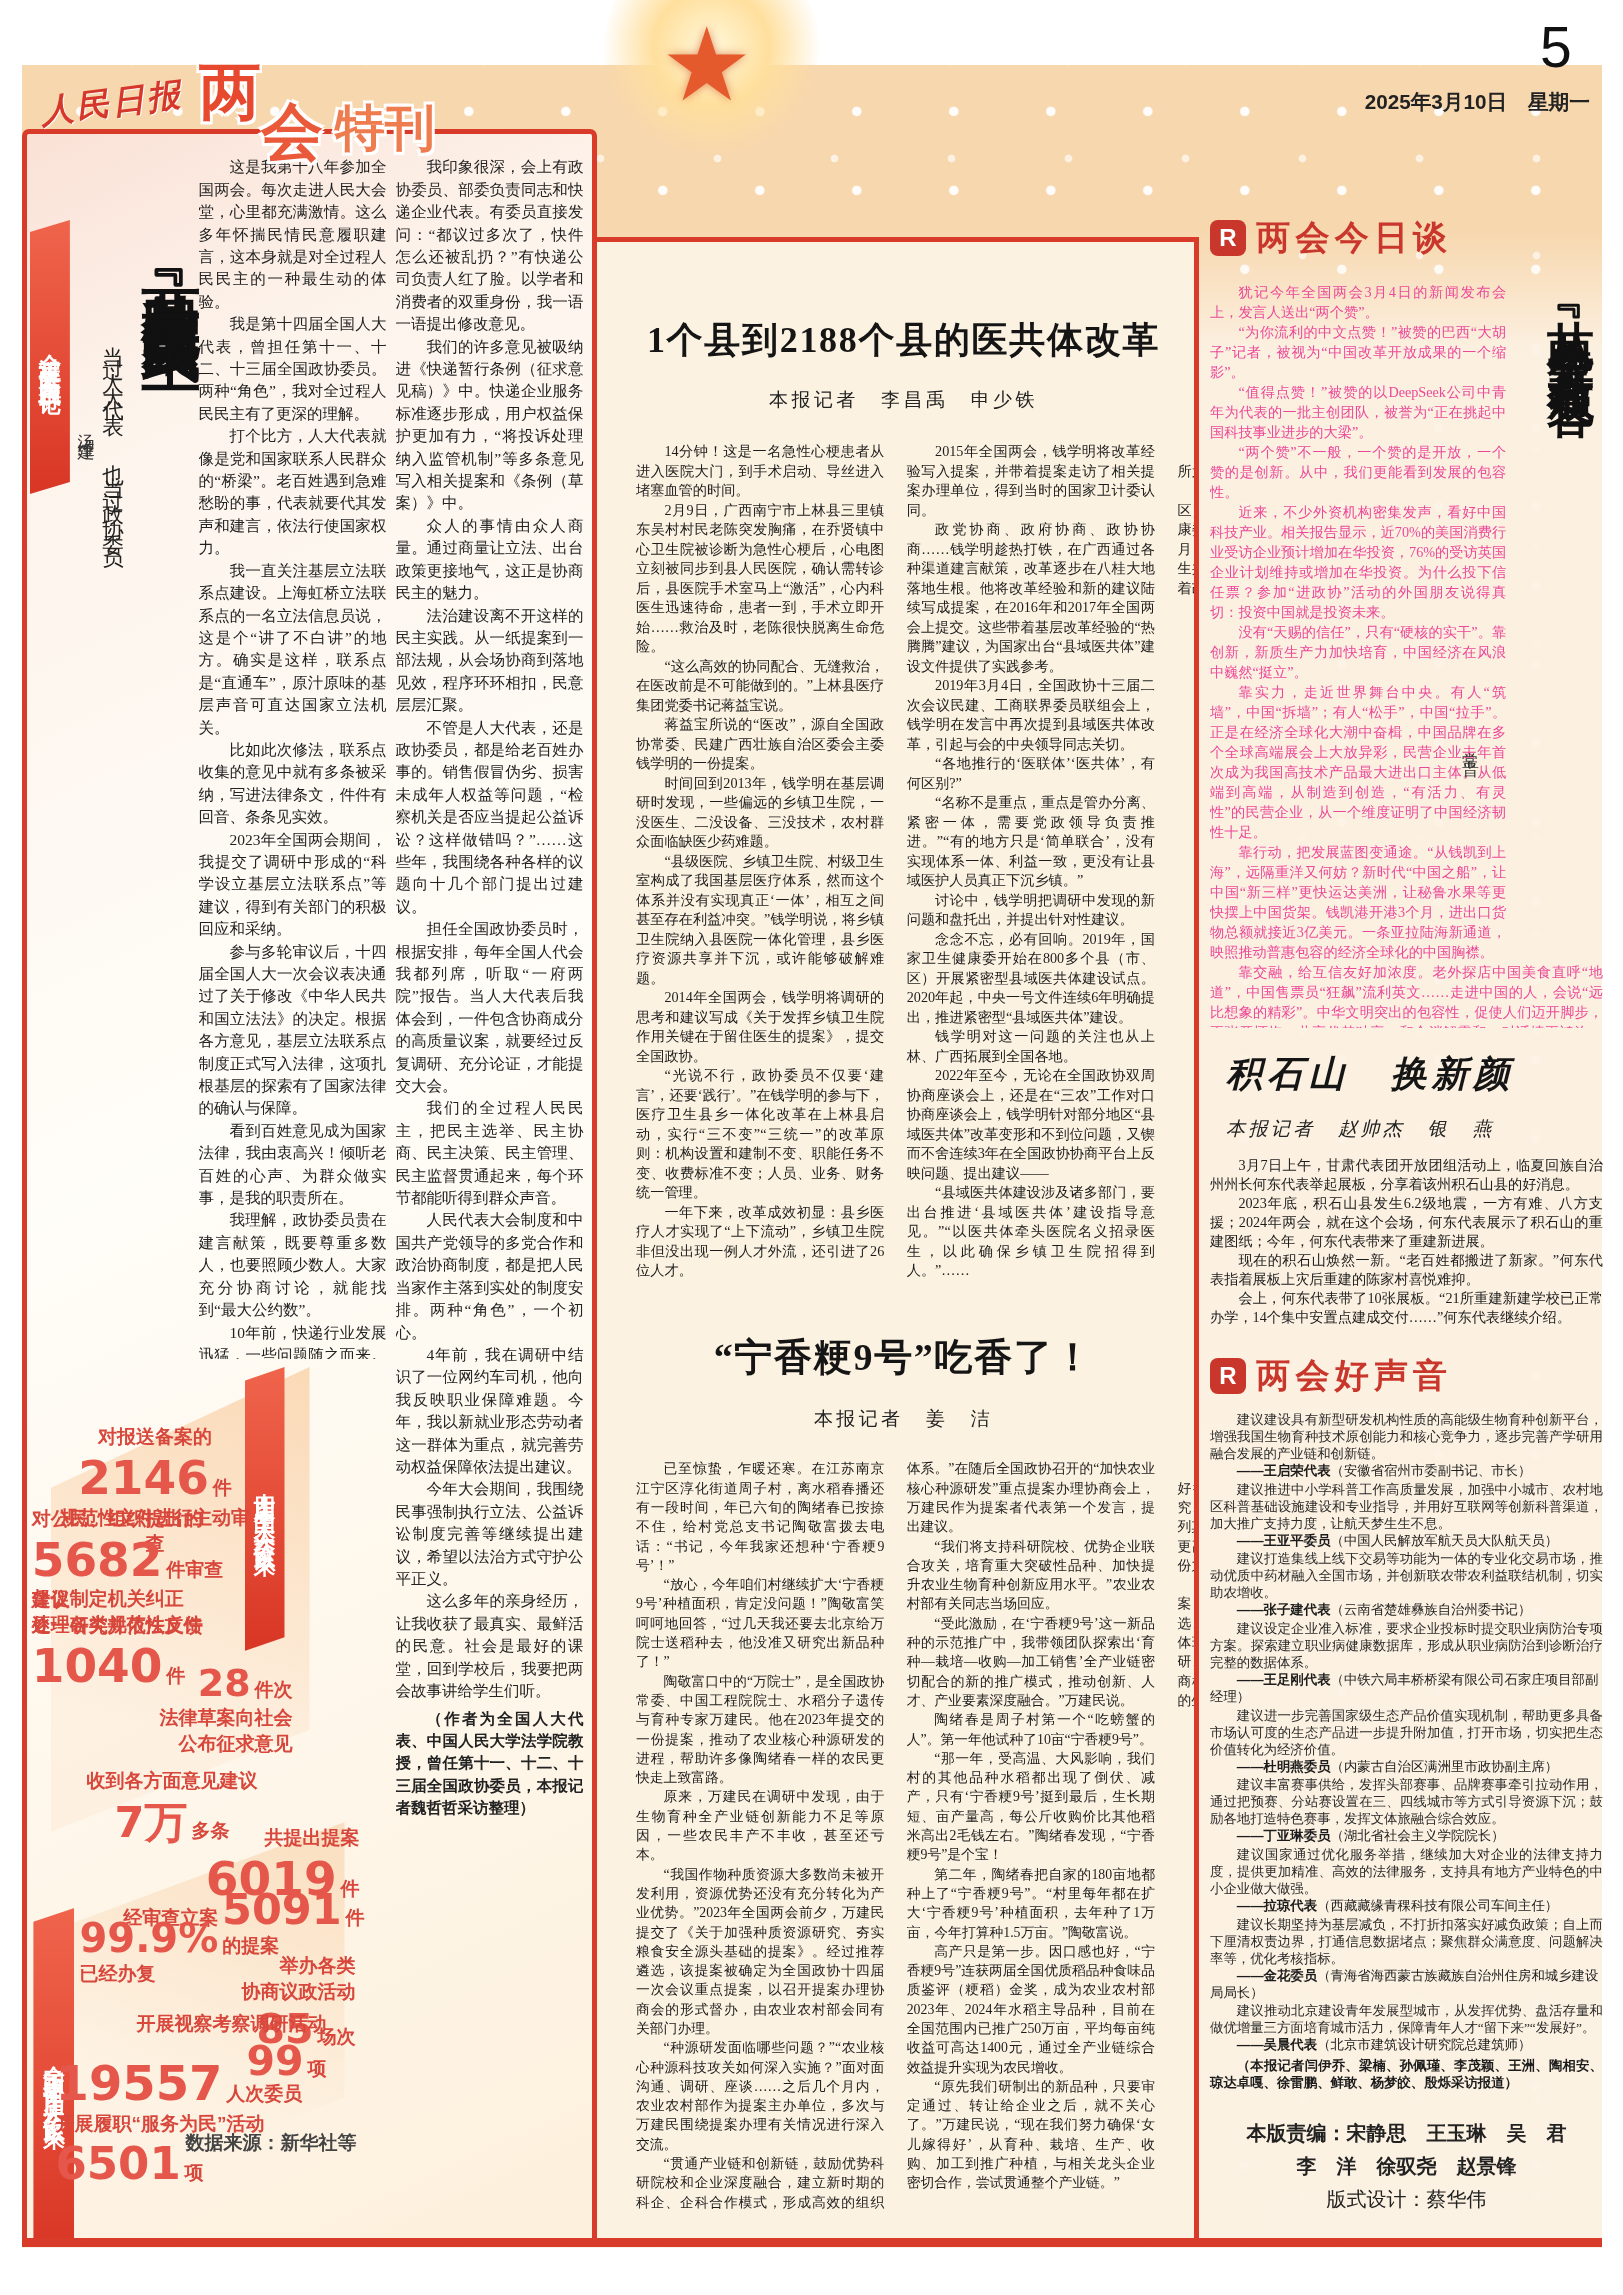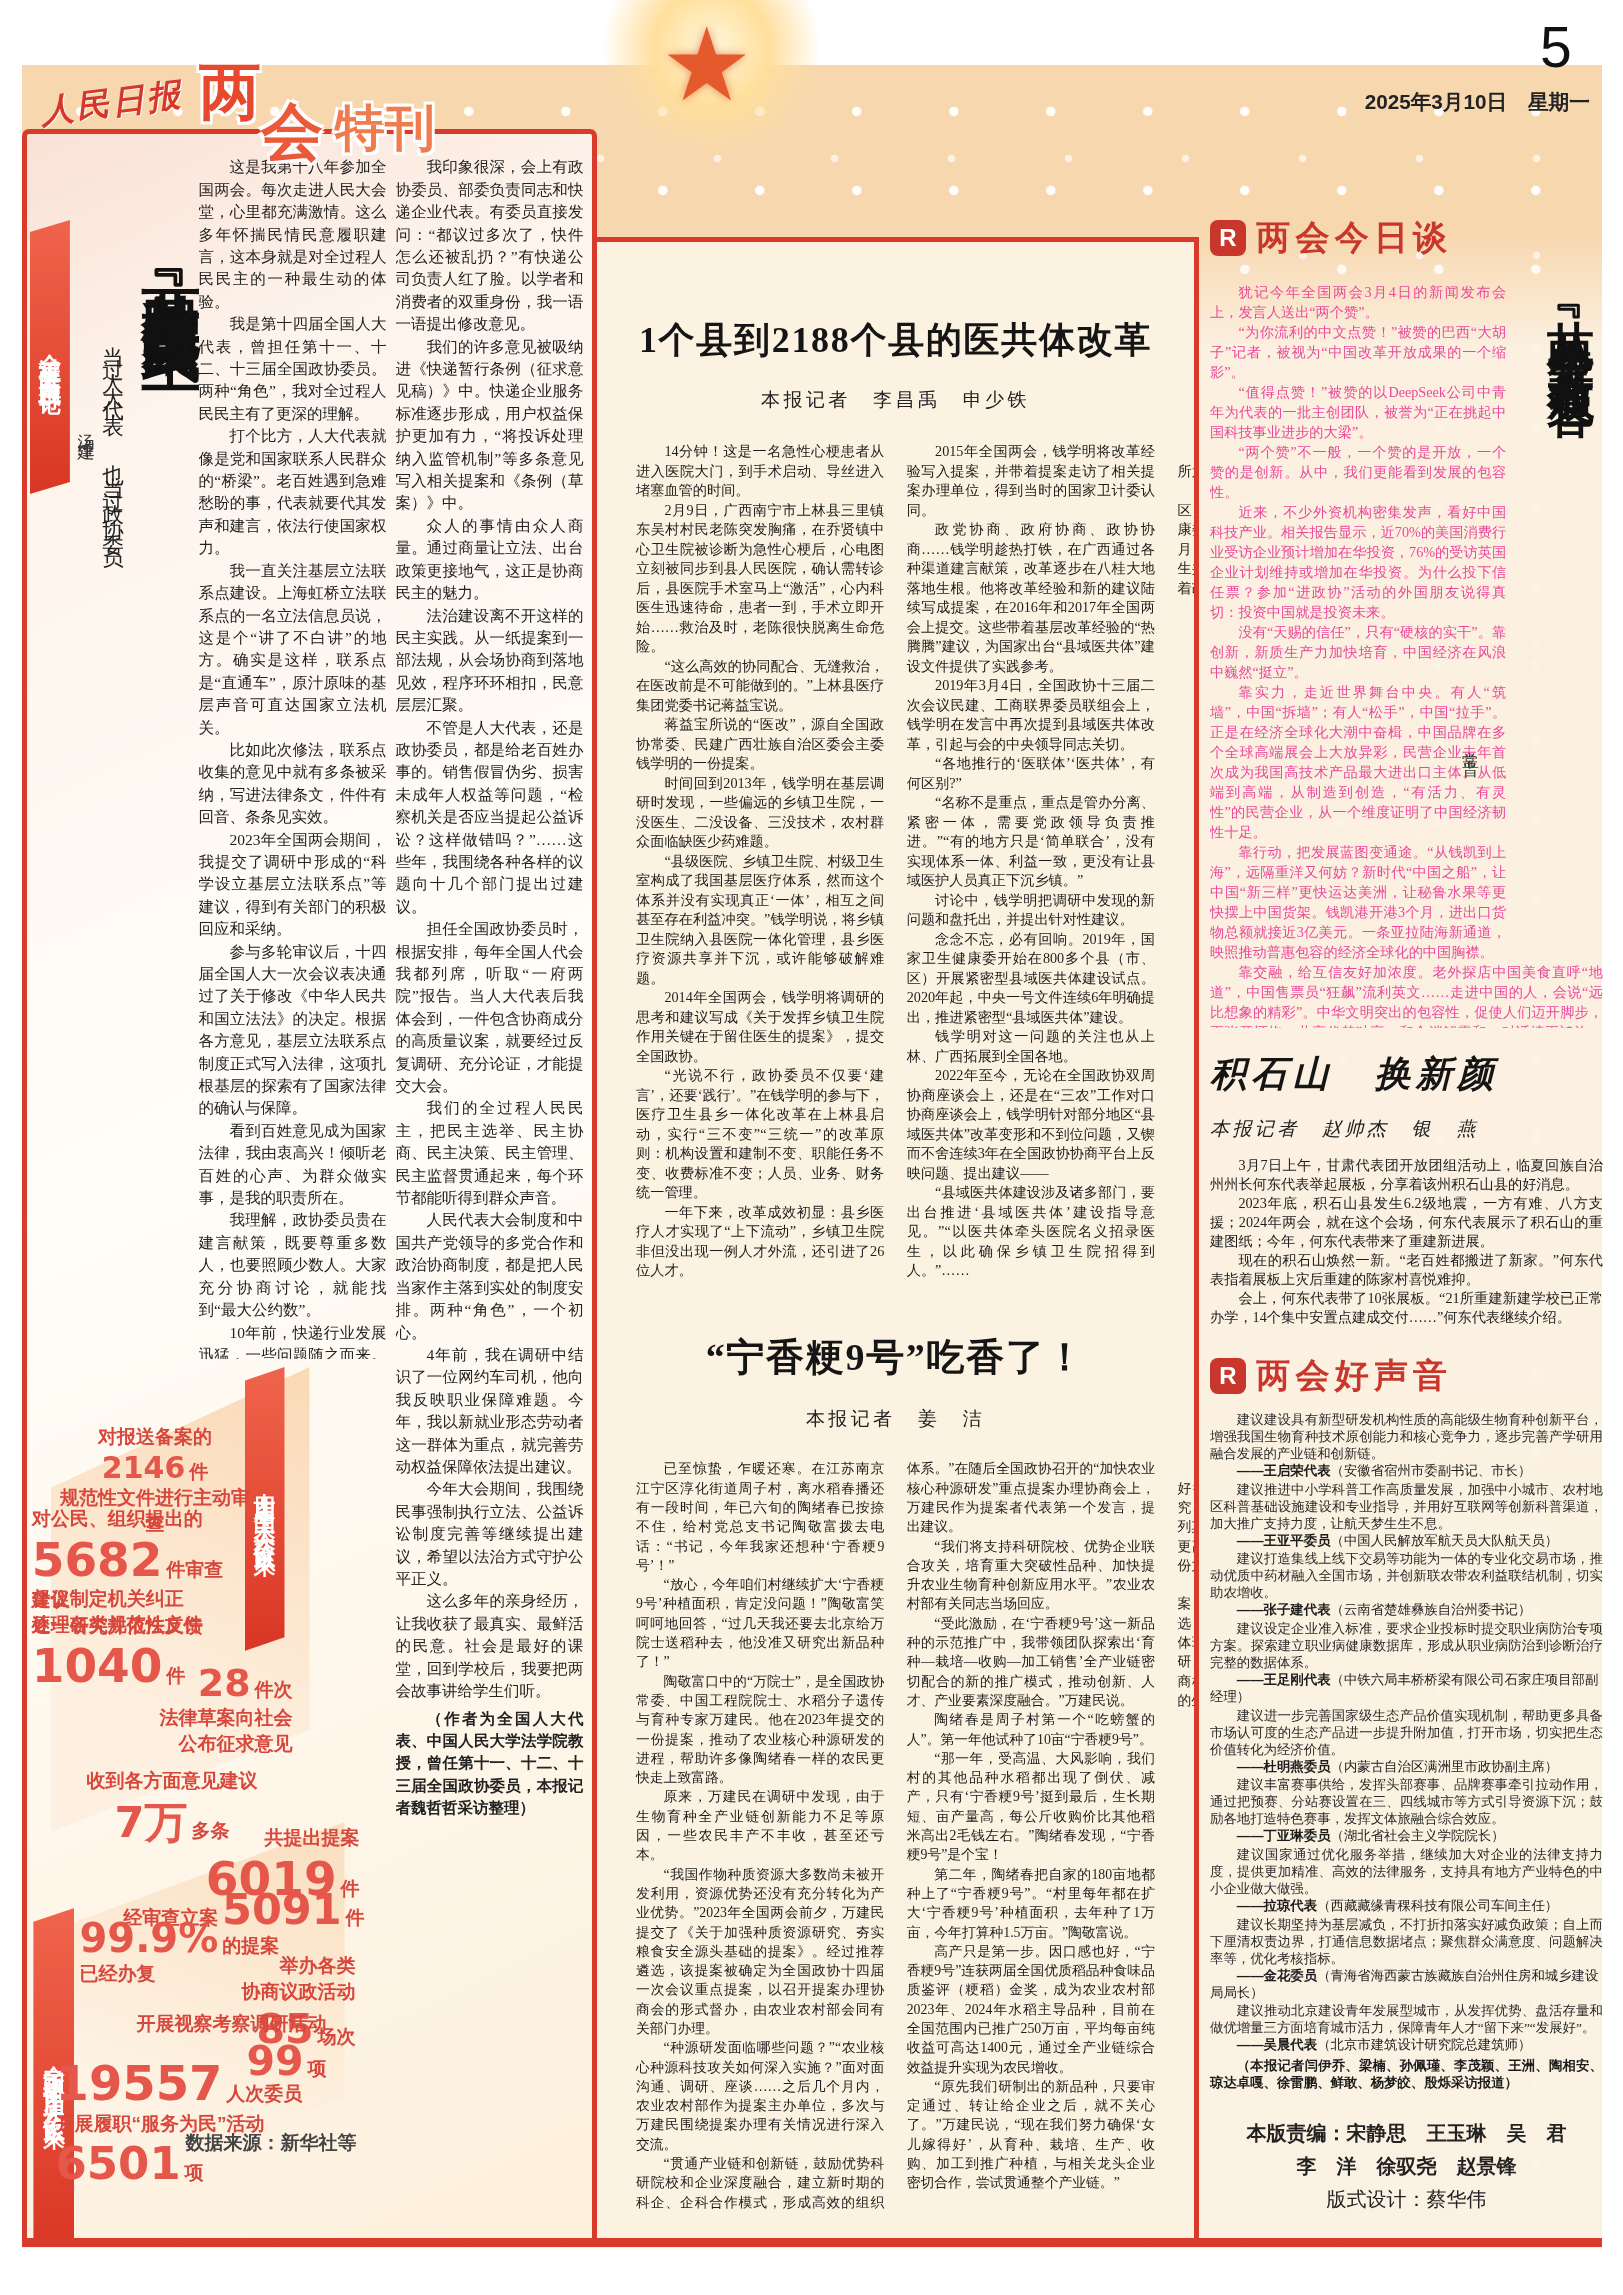--- a/index.html
+++ b/index.html
@@ -106,7 +106,7 @@
   #mid { position:absolute; left:597px; top:237px; width:602px; height:2004px; z-index:3;
     border-top:5.2px solid #d93b2b; border-right:5.2px solid #d93b2b;
     background:#fcf2e1; }
-  .m-head { text-align:center; }
+  .m-head { text-align:center;margin-left:16px; }
   #med-head { padding-top:74px; }
   .m-title { font-size:36px; font-weight:bold; letter-spacing:1.7px; color:#151515; }
   .m-byline { margin-top:22.4px; font-size:19px; letter-spacing:3.4px; color:#222; }

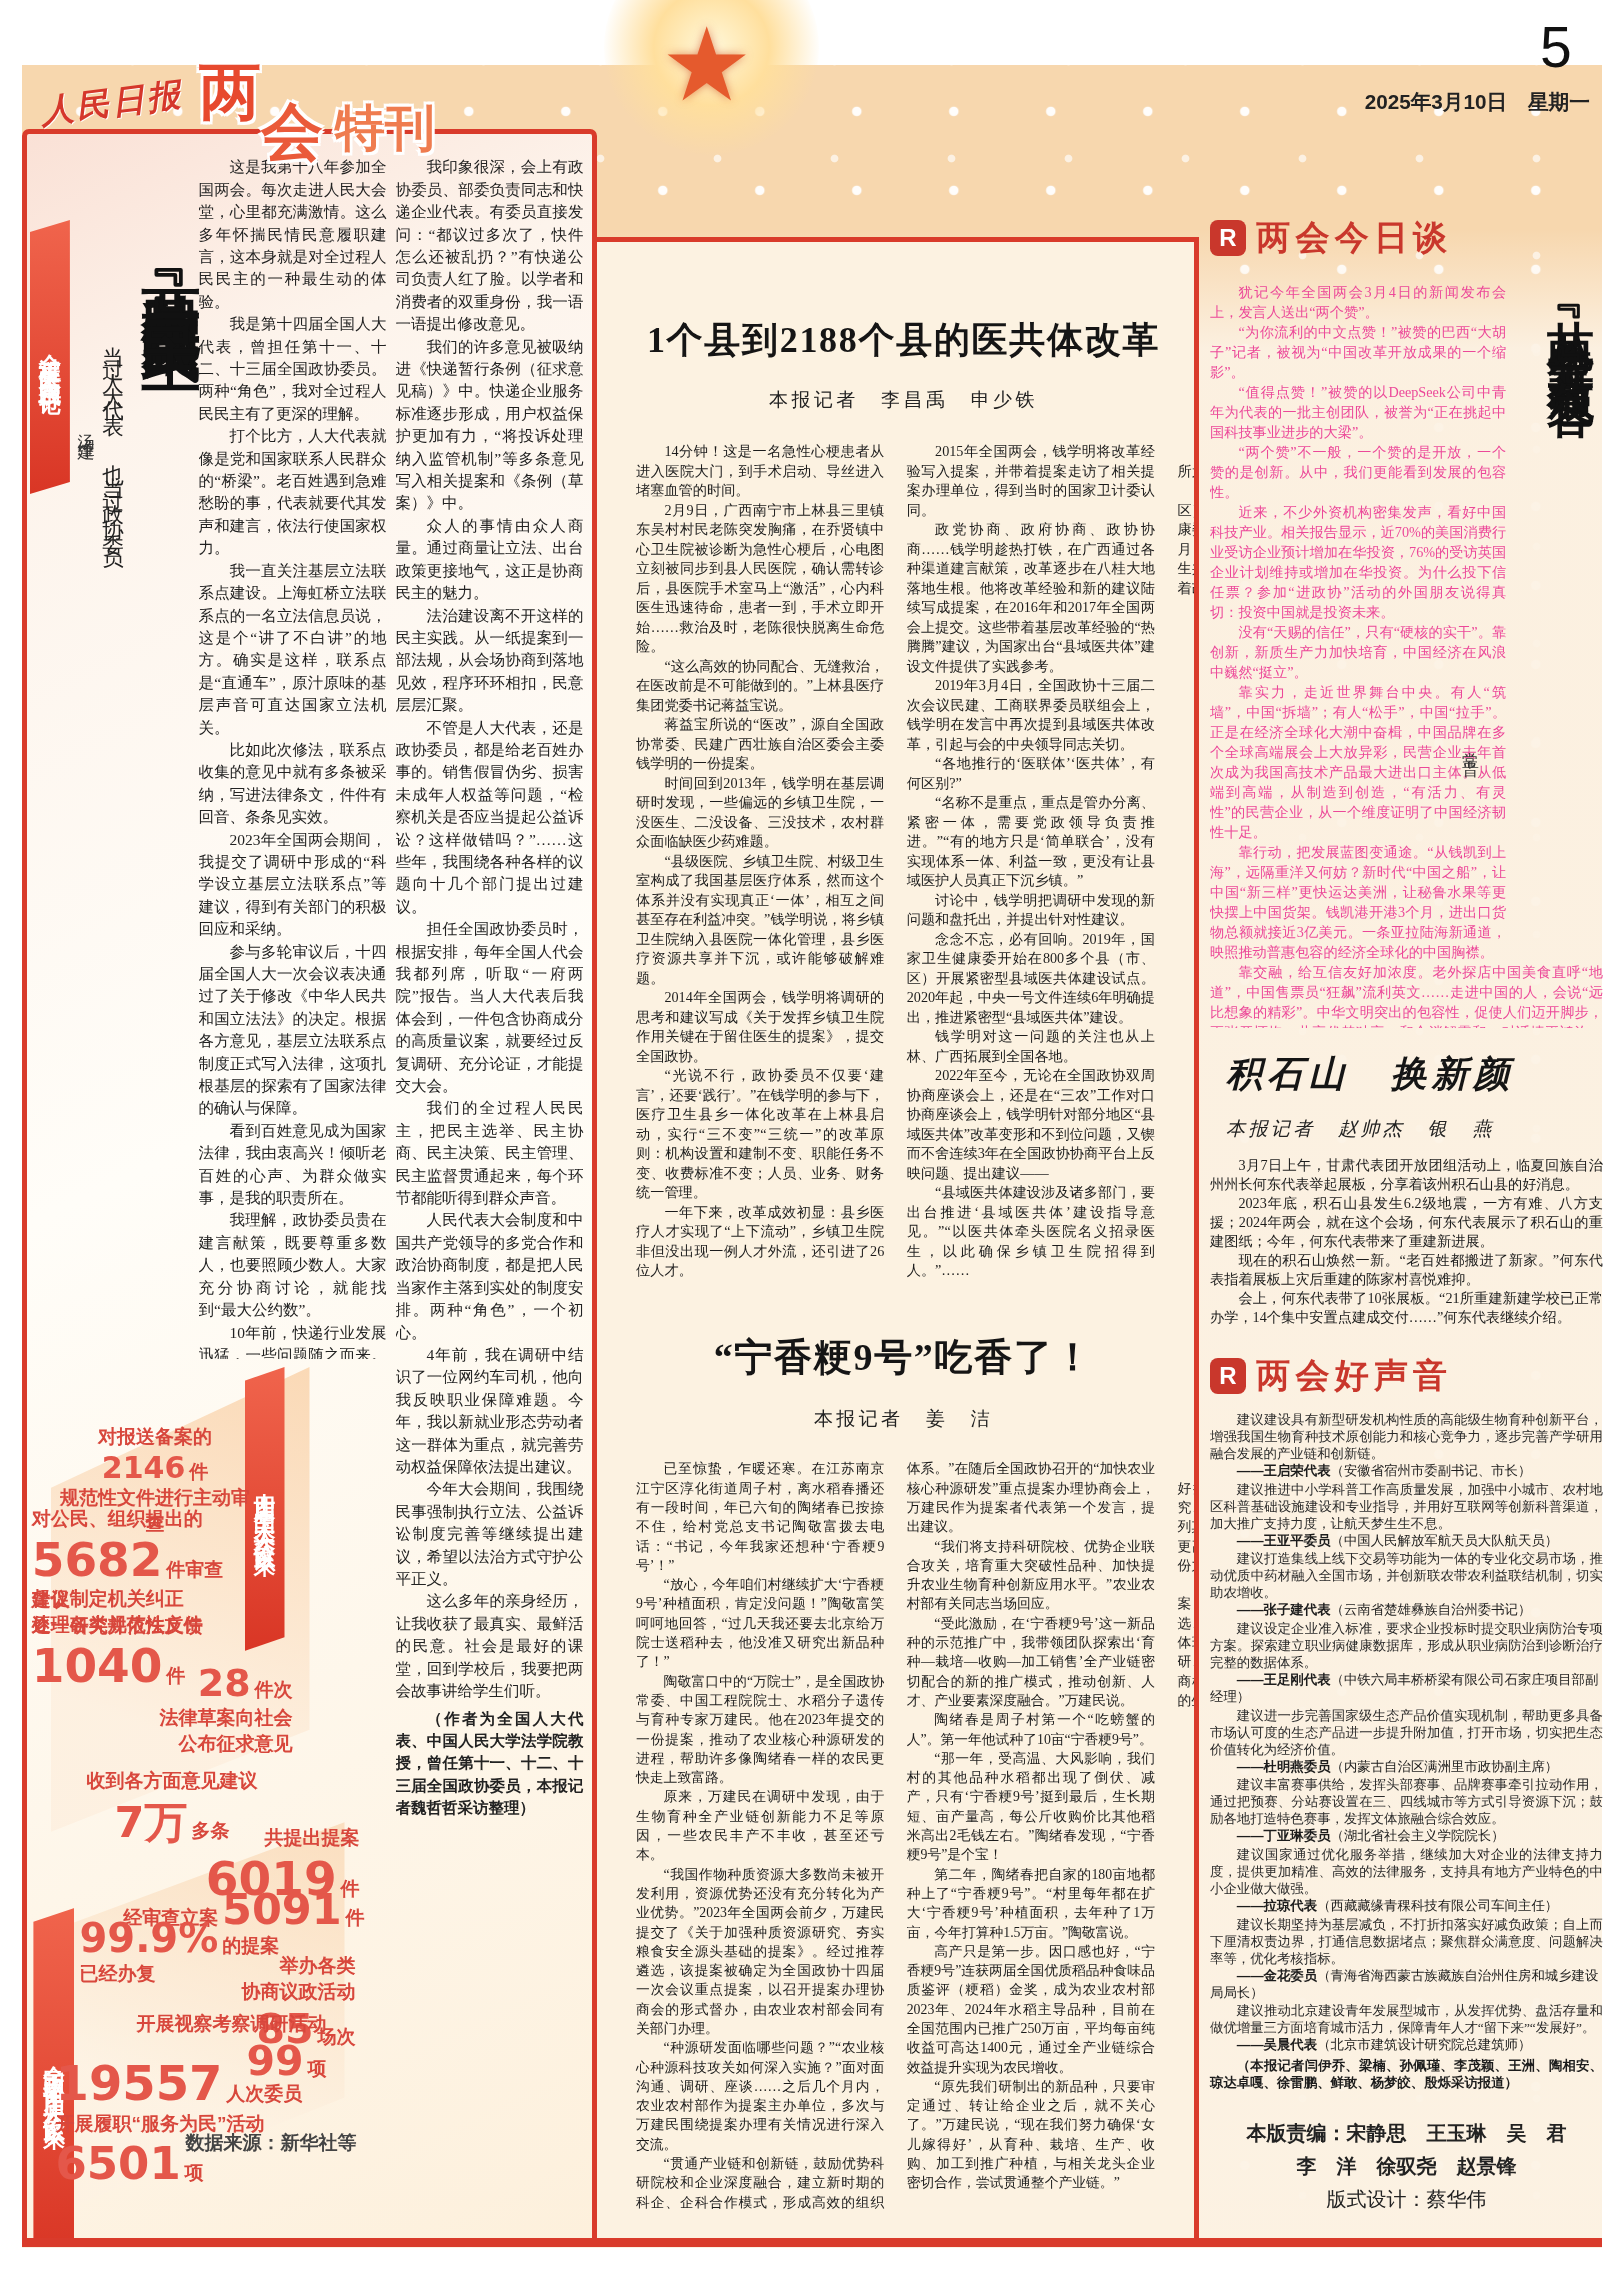--- a/index.html
+++ b/index.html
@@ -217,7 +217,7 @@
   </div>
   <div class="stat" id="s1">
     <div class="lbl">对报送备案的</div>
-    <div><span class="num" style="font-size:30px">2146</span>
+    <div><span class="num" style="font-size:47px">2146</span>
          <span class="unit">件</span></div>
     <div class="lbl">规范性文件进行主动审查</div>
   </div>

